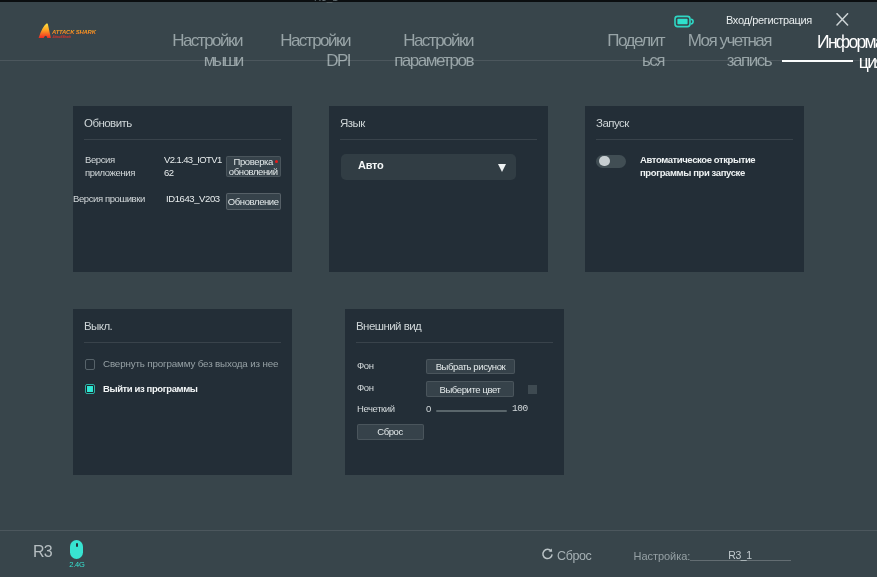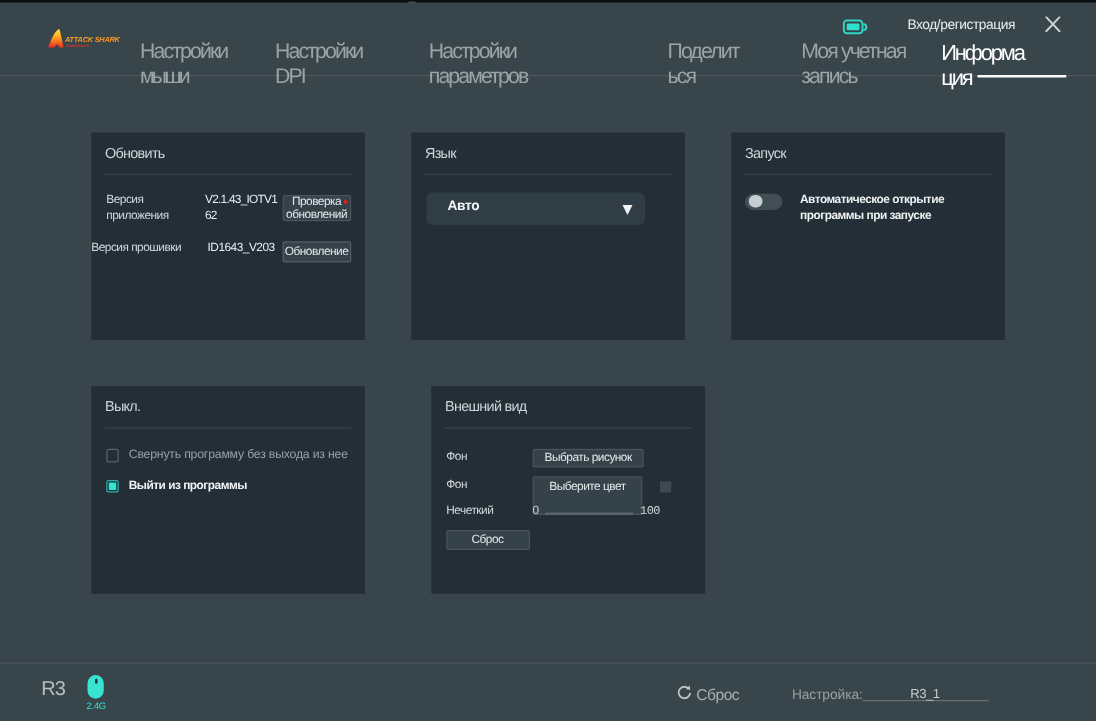--- a/index.html
+++ b/index.html
@@ -7,7 +7,7 @@
        font-family:"Liberation Sans", sans-serif;}
   .abs{position:absolute;}
   #topstrip{left:0;top:0;width:877px;height:2px;background:#0b0e10;}
-  .nav{top:31px;width:130px;text-align:left;font-size:17px;line-height:20px;
+  .nav{top:31px;width:130px;text-align:right;font-size:17px;line-height:20px;
        letter-spacing:-1.5px;color:#98a4a7;}
   .nav.act{top:33px;font-size:17.5px;letter-spacing:-1.7px;line-height:19.5px;color:#ffffff;}
   #hline{left:0;top:60px;width:877px;height:1px;background:rgba(255,255,255,0.10);}

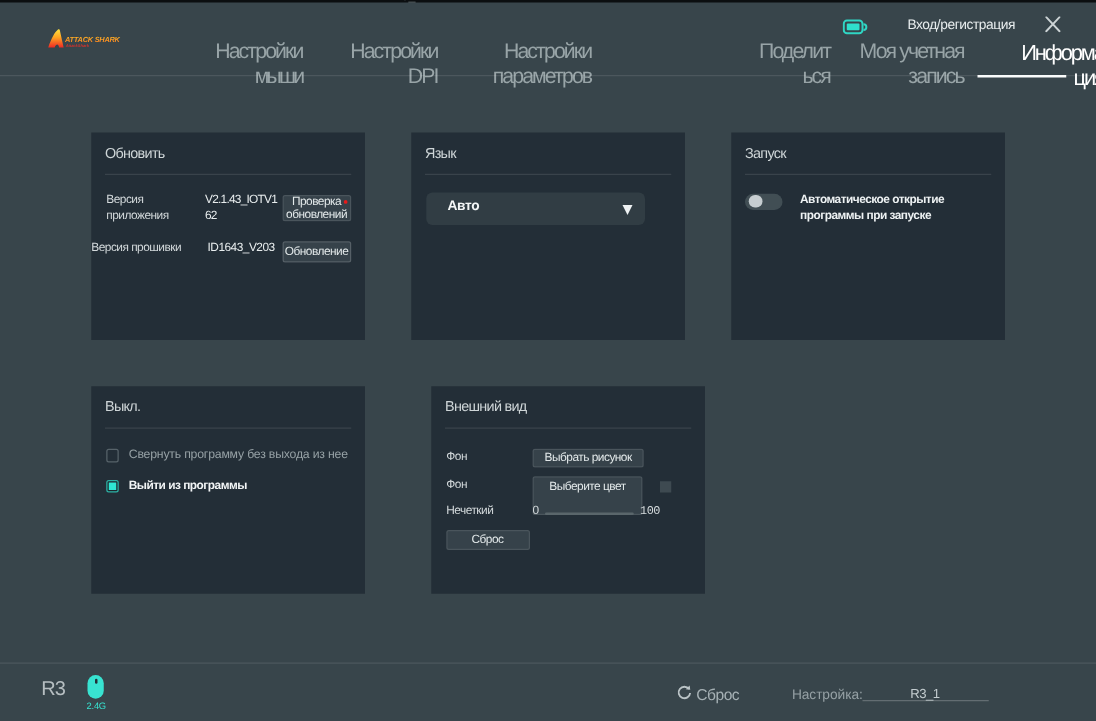--- a/index.html
+++ b/index.html
@@ -110,7 +110,7 @@
     <div class="abs t10" style="left:12px;top:51px;">Фон</div>
     <div class="abs btn" style="left:81px;top:49.7px;width:89px;height:15.8px;line-height:14.3px;">Выбрать рисунок</div>
     <div class="abs t10" style="left:12px;top:73px;">Фон</div>
-    <div class="abs btn" style="left:81px;top:72px;width:88px;height:31px;line-height:15px;">Выберите цвет</div>
+    <div class="abs btn" style="left:81px;top:72px;width:88px;height:16px;line-height:15px;">Выберите цвет</div>
     <div class="abs" style="left:182.5px;top:75.5px;width:9.5px;height:9.5px;background:#3e4a51;"></div>
     <div class="abs t10" style="left:12px;top:94px;">Нечеткий</div>
     <div class="abs t10" style="left:81px;top:94px;">0</div>

